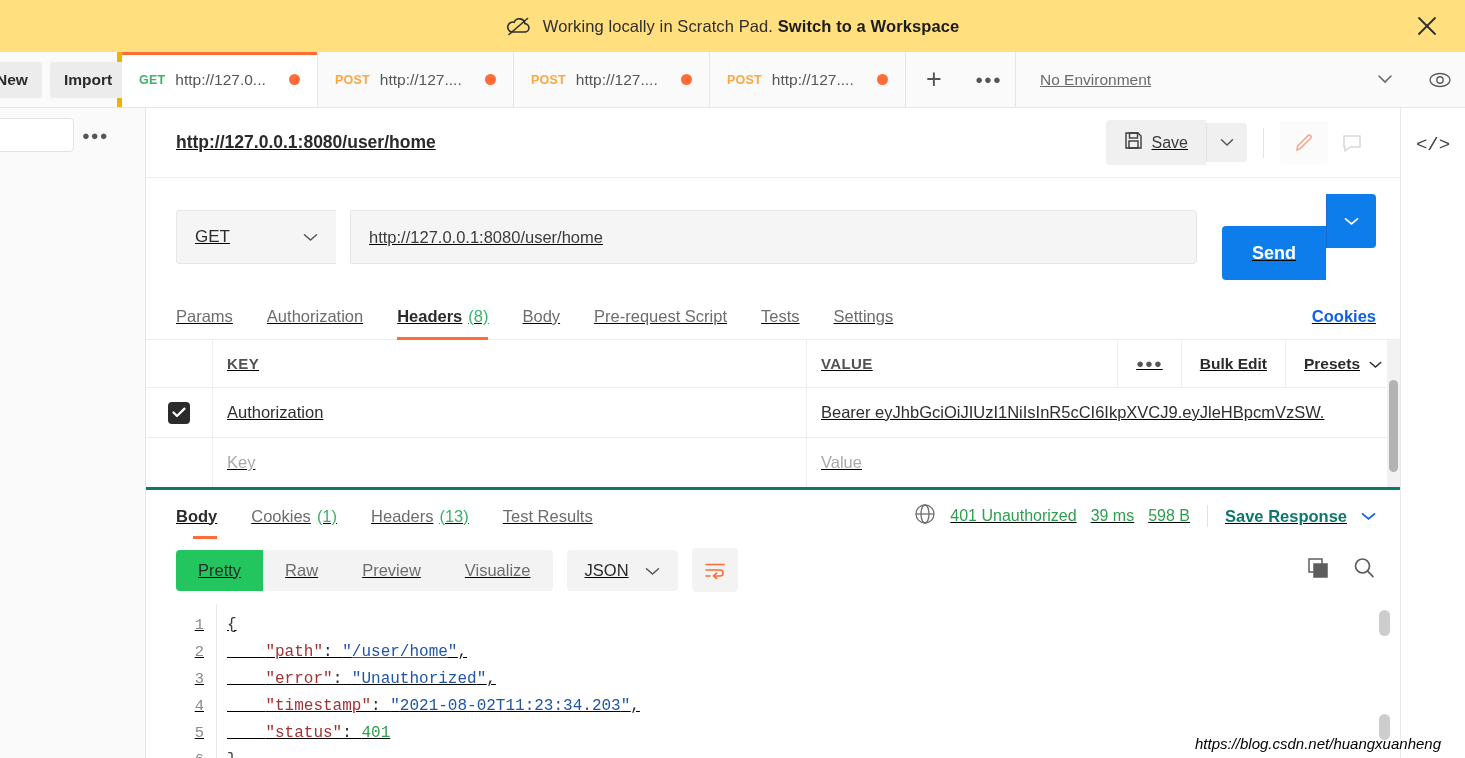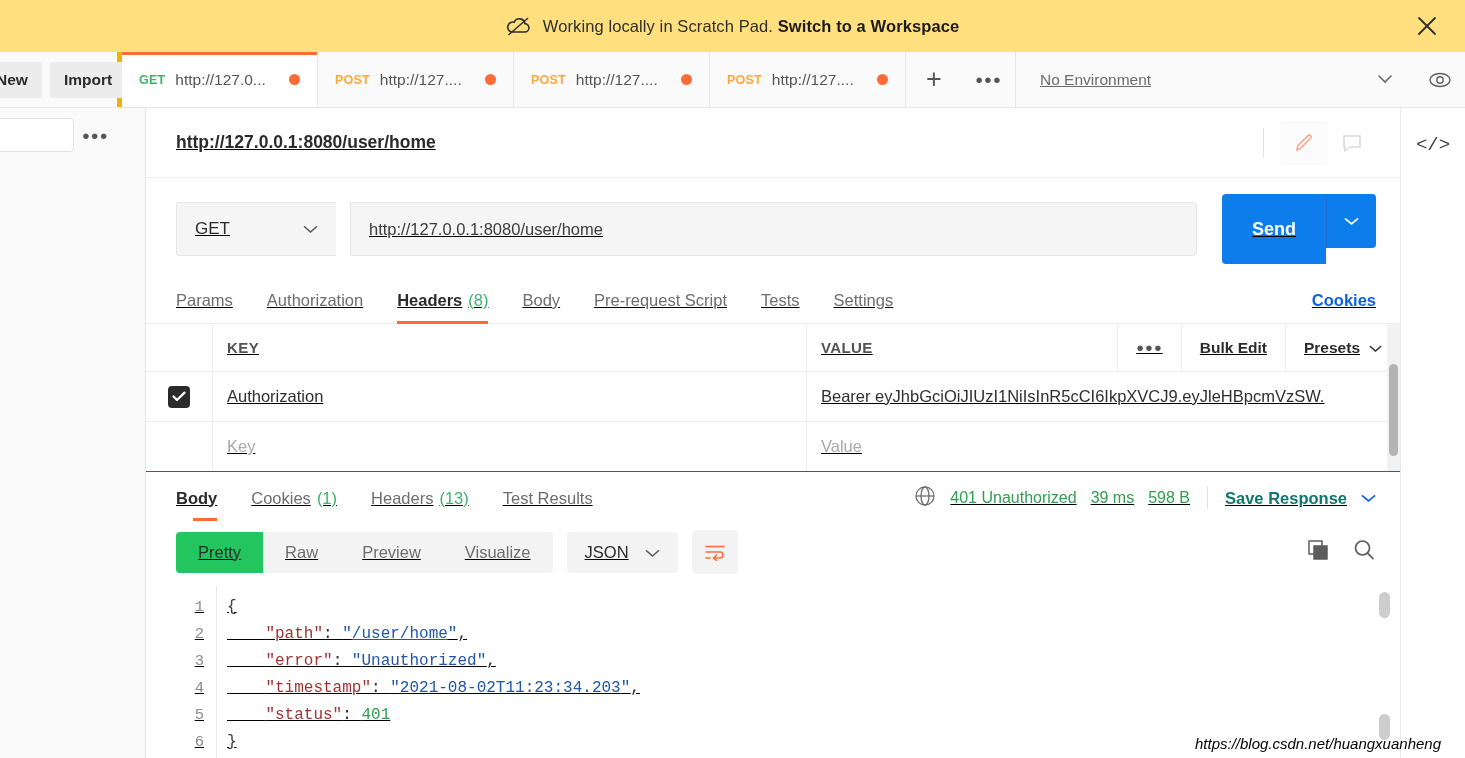--- a/index.html
+++ b/index.html
@@ -348,6 +348,23 @@
 
     <div class="req-header">
       <div class="req-title">http://127.0.0.1:8080/user/home</div>
+      <div class="save-group">
+        <button class="save-btn">
+          <span>
+            <svg width="19" height="19" viewBox="0 0 19 19" fill="none" stroke="#3b3b3b" stroke-width="1.4">
+              <path d="M2 2h12l3 3v12H2z"></path>
+                <rect x="5.5" y="2" width="8" height="5"></rect>
+                <rect x="5" y="10" width="9" height="7"></rect>
+            </svg>
+          </span>
+          <span>Save</span>
+        </button>
+        <button class="save-caret">
+          <svg width="14" height="9" viewBox="0 0 14 9" fill="none" stroke="#555" stroke-width="1.5" stroke-linecap="round">
+              <polyline points="1.5,1.8 7,7 12.5,1.8"></polyline>
+            </svg>
+        </button>
+      </div>
       <div class="vdiv"></div>
       <div class="icon-btn">
         <svg width="22" height="22" viewBox="0 0 22 22" fill="none" stroke="#f4a58a" stroke-width="1.5" stroke-linecap="round">

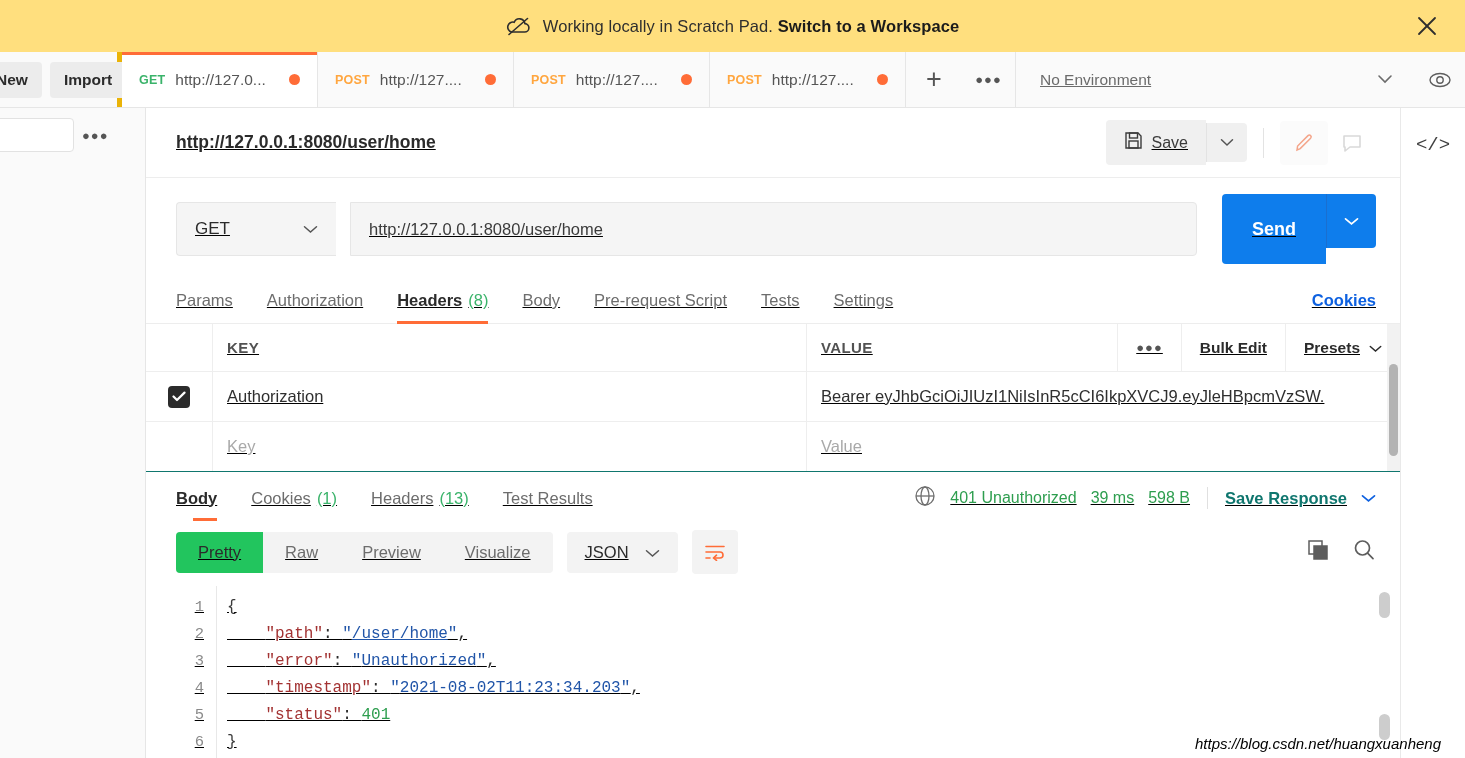--- a/index.html
+++ b/index.html
@@ -140,7 +140,7 @@
   .send-group { display: flex; align-items: stretch; margin-left: 11px; }
   .send-btn {
     background: #0e7dec; color: #fff; border: none; font-size: 18px; font-weight: 700;
-    padding: 0 30px; height: 70px; border-radius: 4px 0 0 4px; cursor: pointer; font-family: inherit;
+    padding: 0 30px; height: 54px; border-radius: 4px 0 0 4px; cursor: pointer; font-family: inherit; margin-top: 32px;
   }
   .send-caret {
     background: #0e7dec; color: #fff; border: none; border-left: 1px solid #1a6fd0;

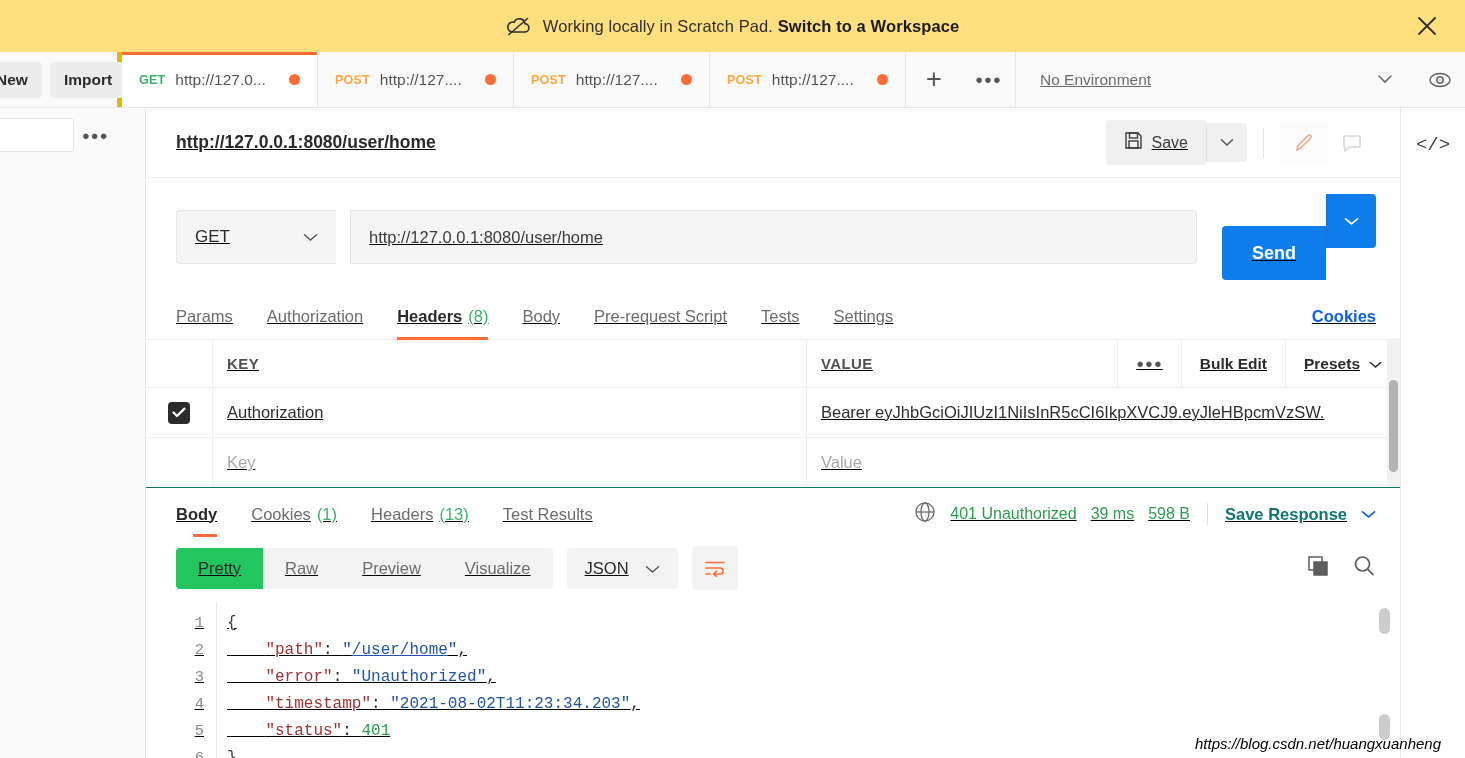--- a/index.html
+++ b/index.html
@@ -165,7 +165,7 @@
   .cookies-link { margin-left: auto; color: #0e61e0; font-size: 16.5px; font-weight: 700; cursor: pointer; }
 
   
-  .kv-table { border-bottom: 1px solid #0f766e; position: relative; }
+  .kv-table { border-bottom: 3px solid #0f766e; position: relative; }
   .kv-row { display: flex; align-items: stretch; border-bottom: 1px solid #eeeeee; }
   .kv-row:last-child { border-bottom: none; }
   .kv-check {

